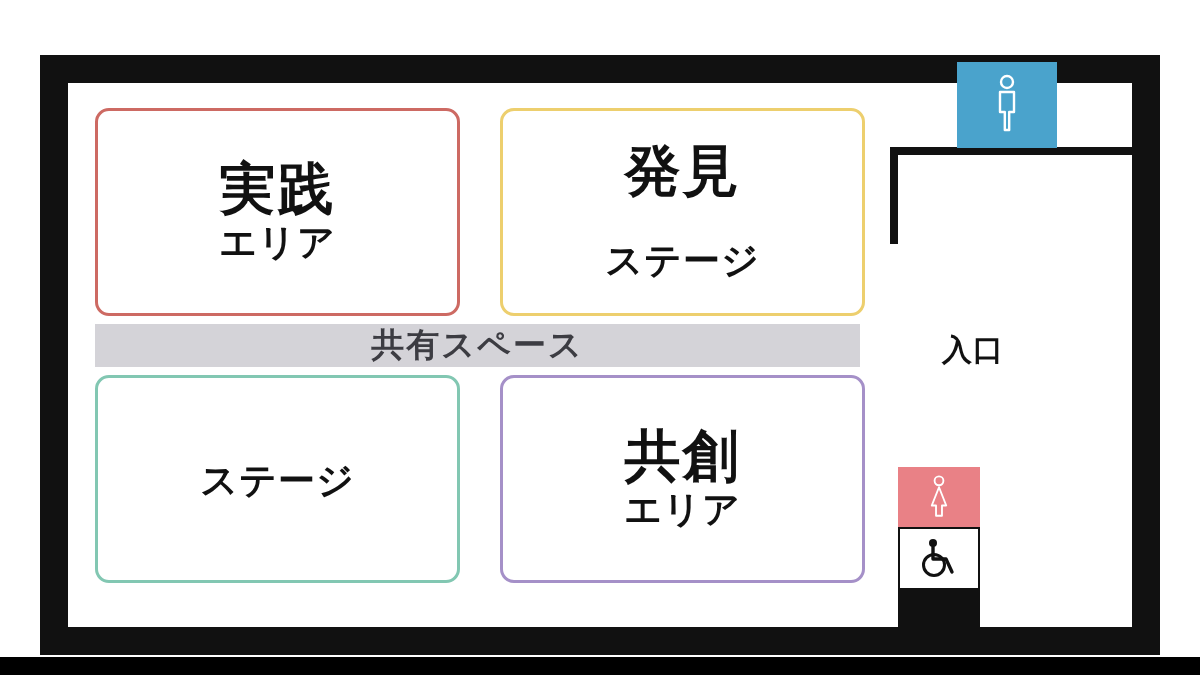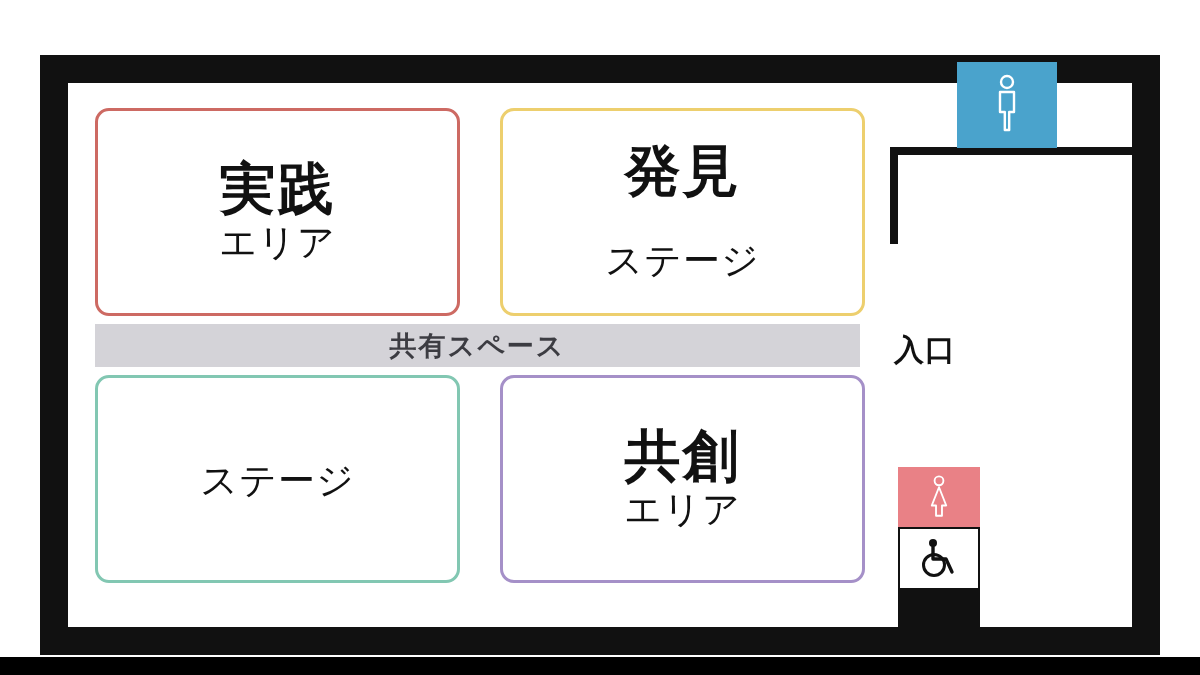--- a/index.html
+++ b/index.html
@@ -27,7 +27,7 @@
     letter-spacing: 2px;
   }
   .room-sub {
-    font-size: 37px; font-weight: normal; color: #111111; line-height: 1.1;
+    font-size: 37px; font-weight: bold; color: #111111; line-height: 1.1;
     margin-top: 4px; letter-spacing: 1px;
   }
   .room-practice   { left: 95px;  top: 108px; }

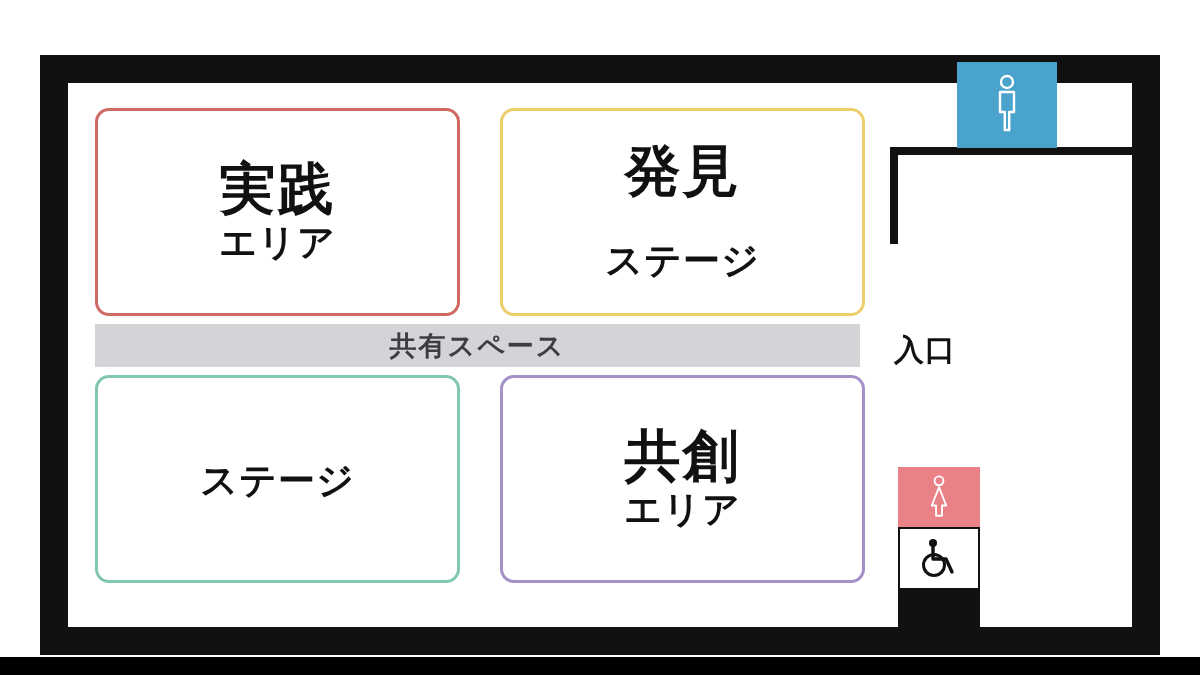--- a/index.html
+++ b/index.html
@@ -41,7 +41,7 @@
     display: flex; align-items: center; justify-content: center;
   }
   .shared-space-label {
-    font-size: 27px; font-weight: bold; color: #3c3c42; letter-spacing: 2px;
+    font-size: 33px; font-weight: bold; color: #3c3c42; letter-spacing: 2px;
   }
 
   .entrance-label {

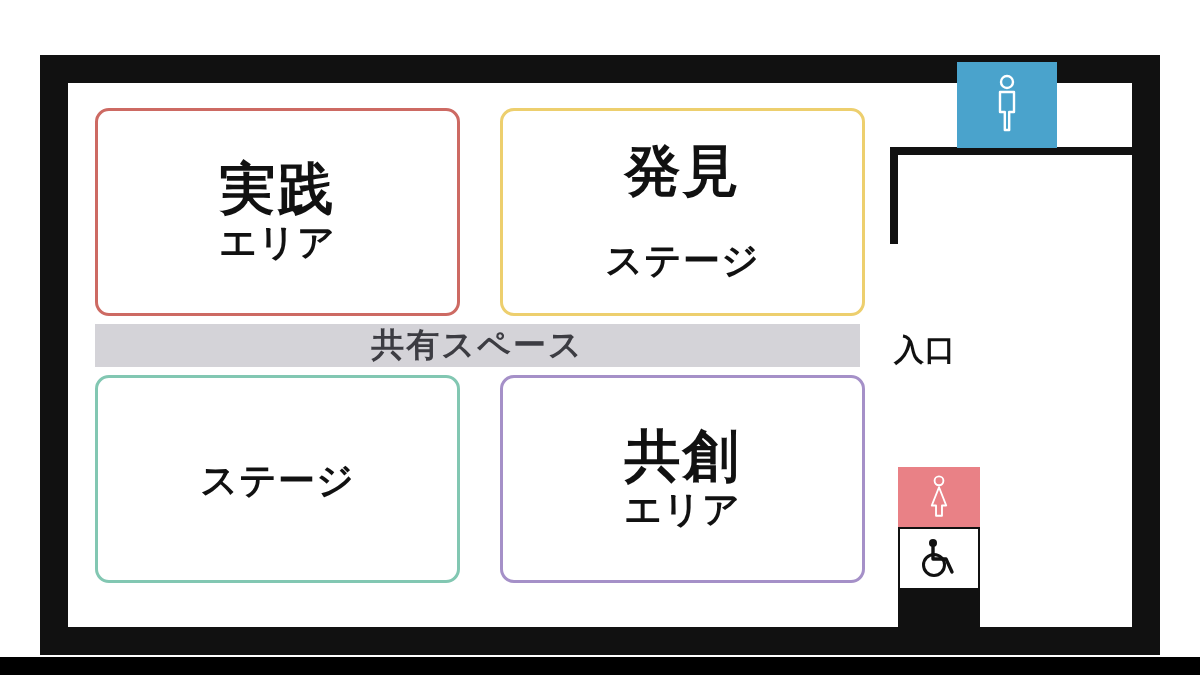--- a/index.html
+++ b/index.html
@@ -45,7 +45,7 @@
   }
 
   .entrance-label {
-    position: absolute; left: 894px; top: 330px;
+    position: absolute; left: 942px; top: 330px;
     font-size: 30px; font-weight: bold; color: #111111; letter-spacing: 1px;
   }
 

